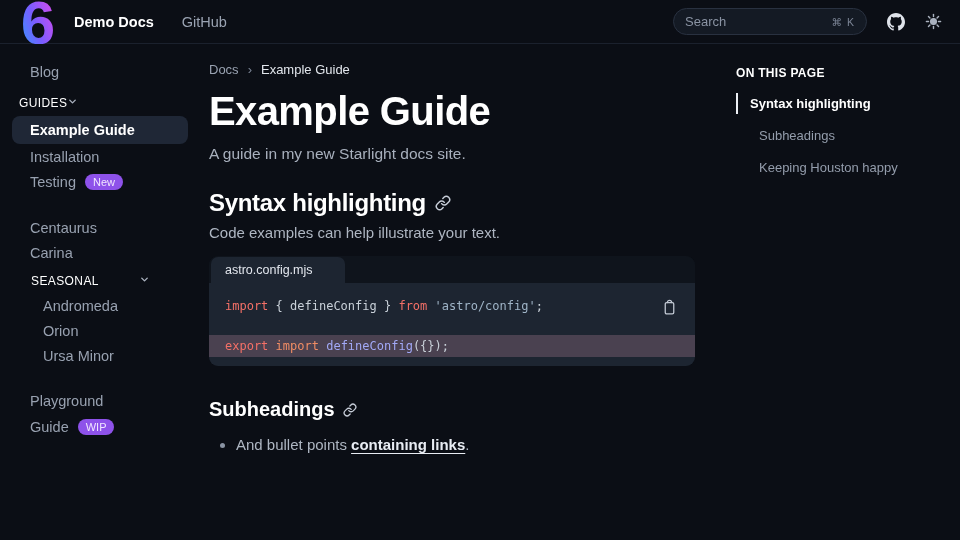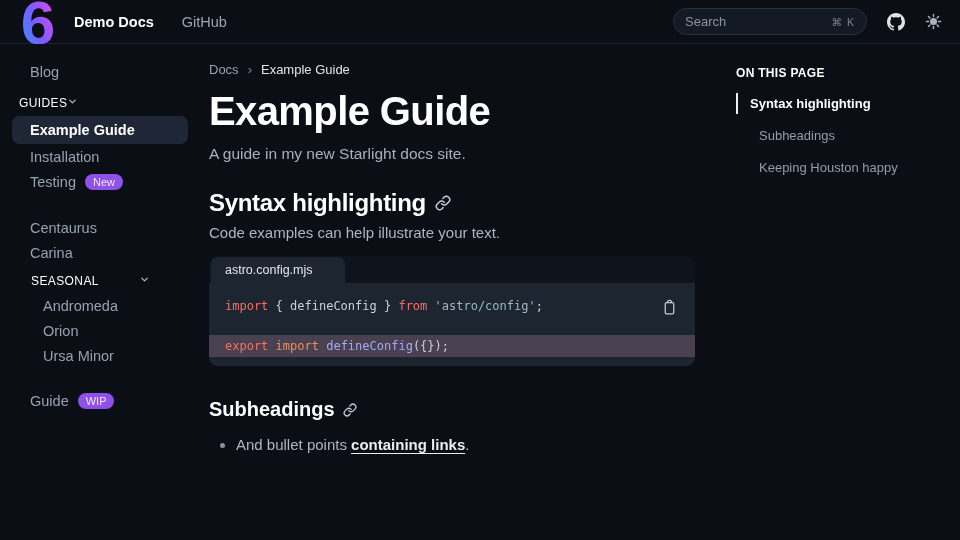--- a/index.html
+++ b/index.html
@@ -226,6 +226,7 @@
 
   <div class="side-gap"></div>
 
+  <div class="side-link">Playground</div>
   <div class="side-link">
     <span>Guide</span>
     <span class="badge">WIP</span>

